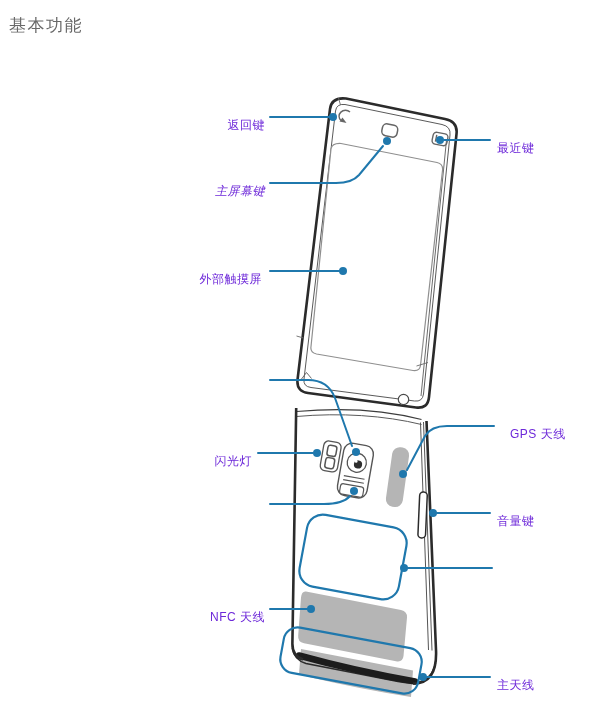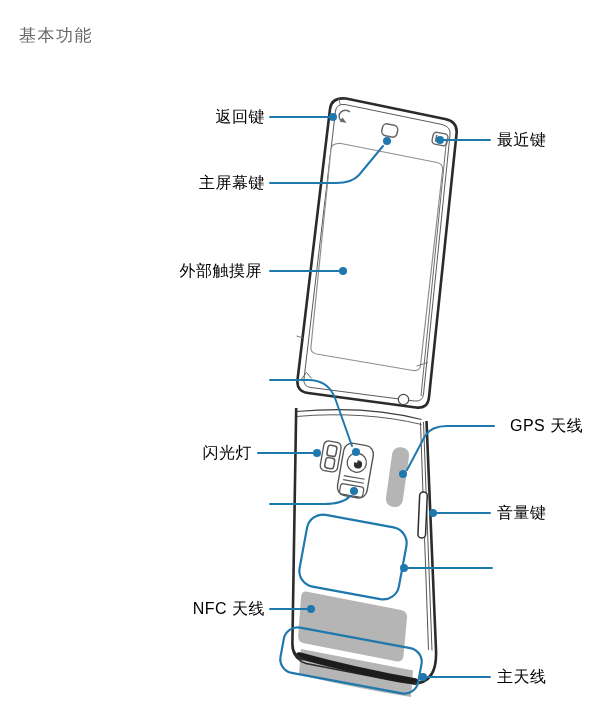--- a/index.html
+++ b/index.html
@@ -5,7 +5,7 @@
   html,body{margin:0;padding:0;background:#fff;}
   .page{position:relative;width:606px;height:726px;background:#fff;overflow:hidden;
         font-family:"Liberation Sans","DejaVu Sans",sans-serif;}
-  .page-title{position:absolute;left:9px;top:14px;margin:10px;font-size:17px;font-weight:normal;
+  .page-title{position:absolute;left:9px;top:14px;margin:0;font-size:17px;font-weight:normal;
         color:#686868;letter-spacing:1.5px;}
   .diagram{position:absolute;inset:0;}
   .diagram svg{position:absolute;left:0;top:0;}

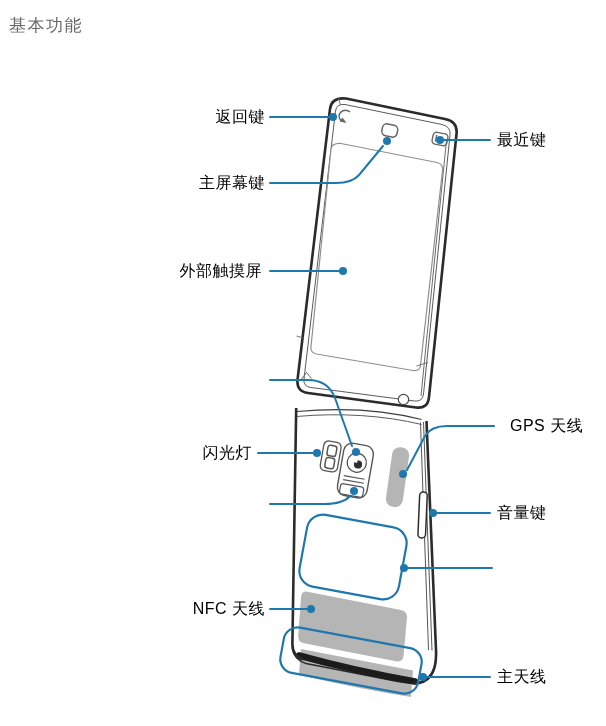--- a/index.html
+++ b/index.html
@@ -9,8 +9,8 @@
         color:#686868;letter-spacing:1.5px;}
   .diagram{position:absolute;inset:0;}
   .diagram svg{position:absolute;left:0;top:0;}
-  .lbl{position:absolute;height:22px;line-height:22px;font-size:16px;color:#000000;
-       letter-spacing:0.5px;white-space:nowrap;}
+  .lbl{position:absolute;height:22px;line-height:22px;font-size:12px;color:#6d28d9;
+       letter-spacing:0.5px;white-space:nowrap;margin-top:8px;}
   .lbl.left{text-align:right;}
   .lbl.right{text-align:left;}
 </style>

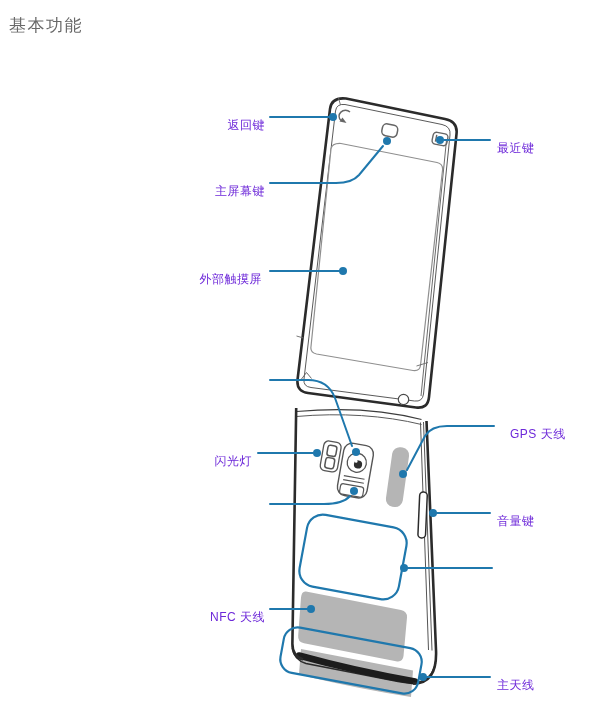--- a/index.html
+++ b/index.html
@@ -125,7 +125,7 @@
     </svg>
 
     <div class="lbl left" style="top:106px;right:341px;">返回键</div>
-    <div class="lbl left" style="top:172px;right:341px;">主屏幕键</div>
+    <div class="lbl left" style="top:172px;right:341px;font-style:italic;">主屏幕键</div>
     <div class="lbl left" style="top:260px;right:344px;">外部触摸屏</div>
     <div class="lbl left" style="top:442px;right:354px;">闪光灯</div>
     <div class="lbl left" style="top:598px;right:341px;">NFC 天线</div>

